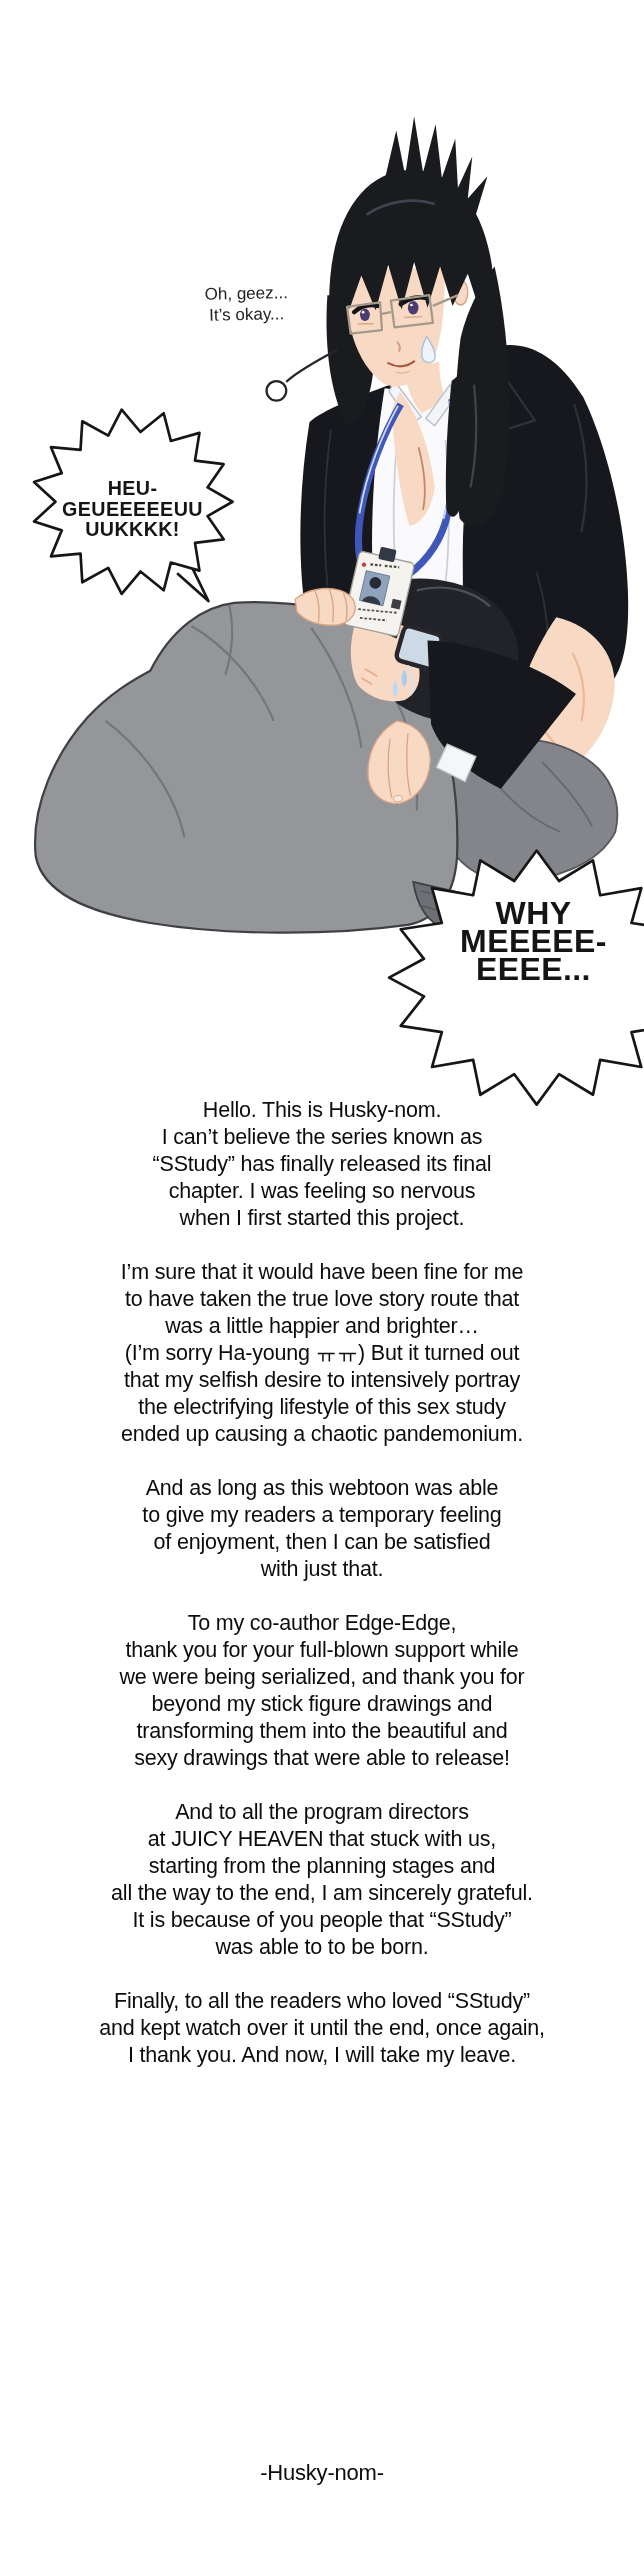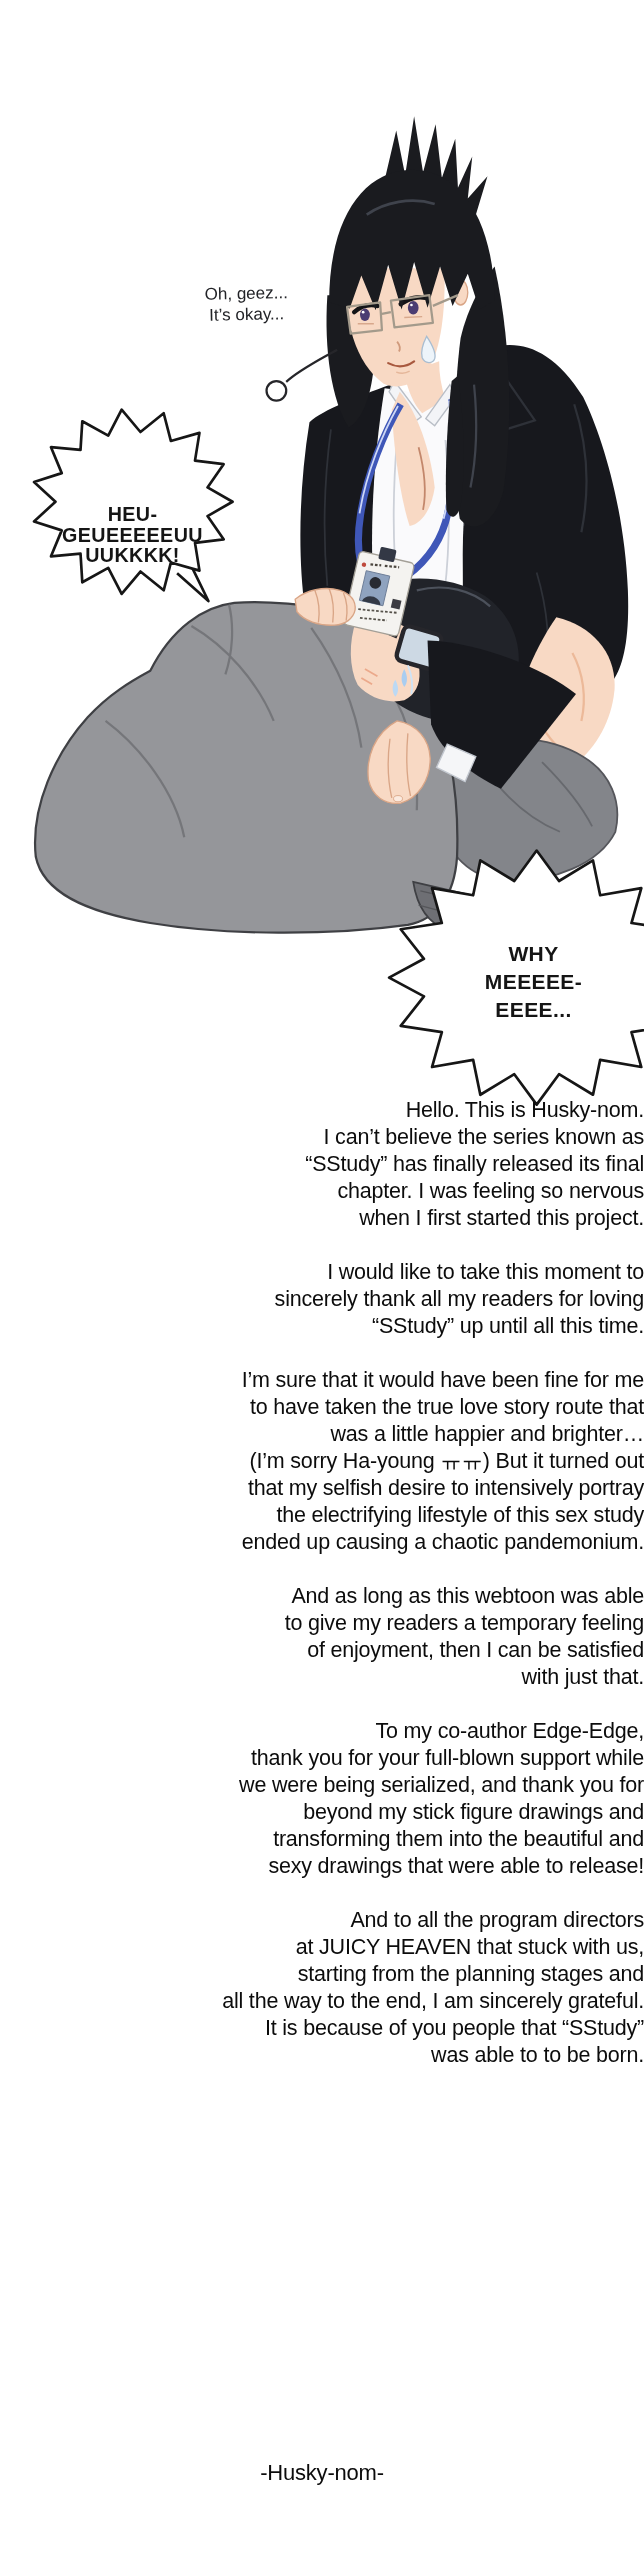--- a/index.html
+++ b/index.html
@@ -12,7 +12,7 @@
         transform:rotate(-1.2deg);font-family:"Liberation Sans",sans-serif;}
   .bubble-text{position:absolute;text-align:center;font-weight:bold;color:#151515;
         white-space:pre-line;font-family:"Liberation Sans",sans-serif;}
-  .sob-text{left:43px;top:504px;width:179px;font-size:19.7px;line-height:20.6px;letter-spacing:0.4px;}
+  .sob-text{left:43px;top:478px;width:179px;font-size:19.7px;line-height:20.6px;letter-spacing:0.4px;}
   .cry-text{left:436px;top:940px;width:195px;font-size:21px;line-height:28px;letter-spacing:0.4px;}
   .afterword{position:absolute;top:1097px;left:0;width:644px;text-align:center;
         font-size:21.5px;line-height:27px;letter-spacing:-0.2px;}

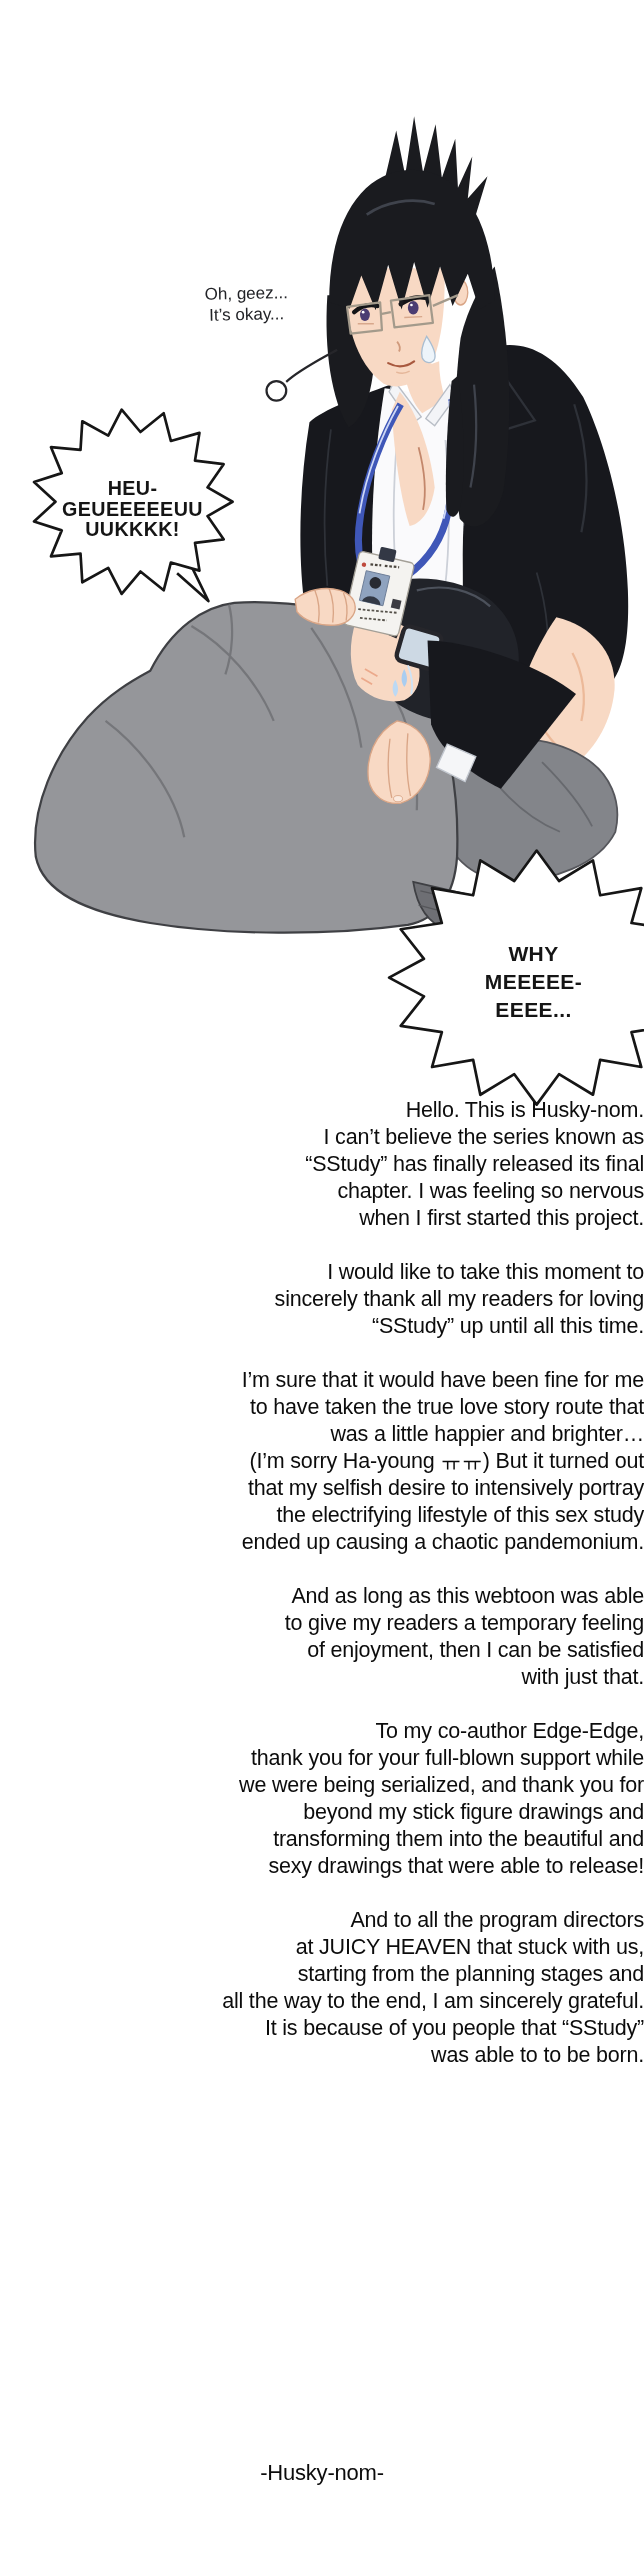--- a/index.html
+++ b/index.html
@@ -13,7 +13,7 @@
   .bubble-text{position:absolute;text-align:center;font-weight:bold;color:#151515;
         white-space:pre-line;font-family:"Liberation Sans",sans-serif;}
   .sob-text{left:43px;top:478px;width:179px;font-size:19.7px;line-height:20.6px;letter-spacing:0.4px;}
-  .cry-text{left:436px;top:940px;width:195px;font-size:21px;line-height:28px;letter-spacing:0.4px;}
+  .cry-text{left:436px;top:899px;width:195px;font-size:32px;line-height:28px;letter-spacing:0.4px;}
   .afterword{position:absolute;top:1097px;left:0;width:644px;text-align:center;
         font-size:21.5px;line-height:27px;letter-spacing:-0.2px;}
   .afterword p{margin:0 0 27px 0;white-space:pre-line;text-align:right;}

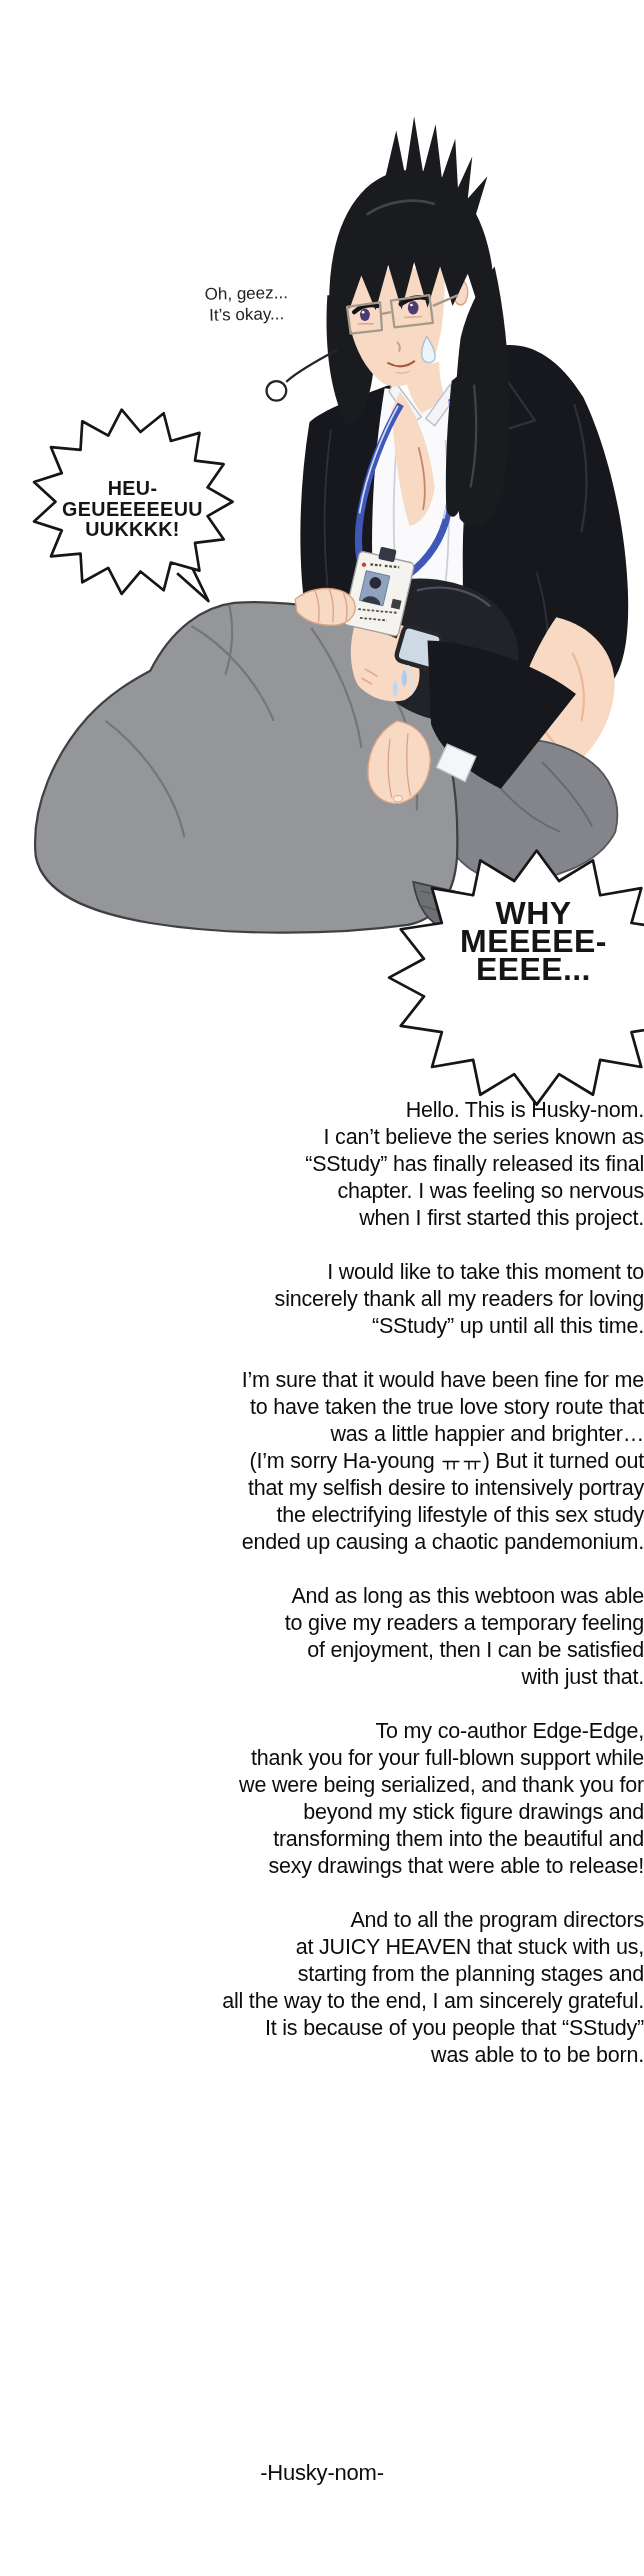--- a/index.html
+++ b/index.html
@@ -16,7 +16,7 @@
   .cry-text{left:436px;top:899px;width:195px;font-size:32px;line-height:28px;letter-spacing:0.4px;}
   .afterword{position:absolute;top:1097px;left:0;width:644px;text-align:center;
         font-size:21.5px;line-height:27px;letter-spacing:-0.2px;}
-  .afterword p{margin:0 0 27px 0;white-space:pre-line;text-align:right;}
+  .afterword p{margin:0 0 27px 0;white-space:pre-line;}
   .signature{position:absolute;top:2460px;left:0;width:644px;text-align:center;
         font-size:22px;letter-spacing:-0.2px;}
 </style>

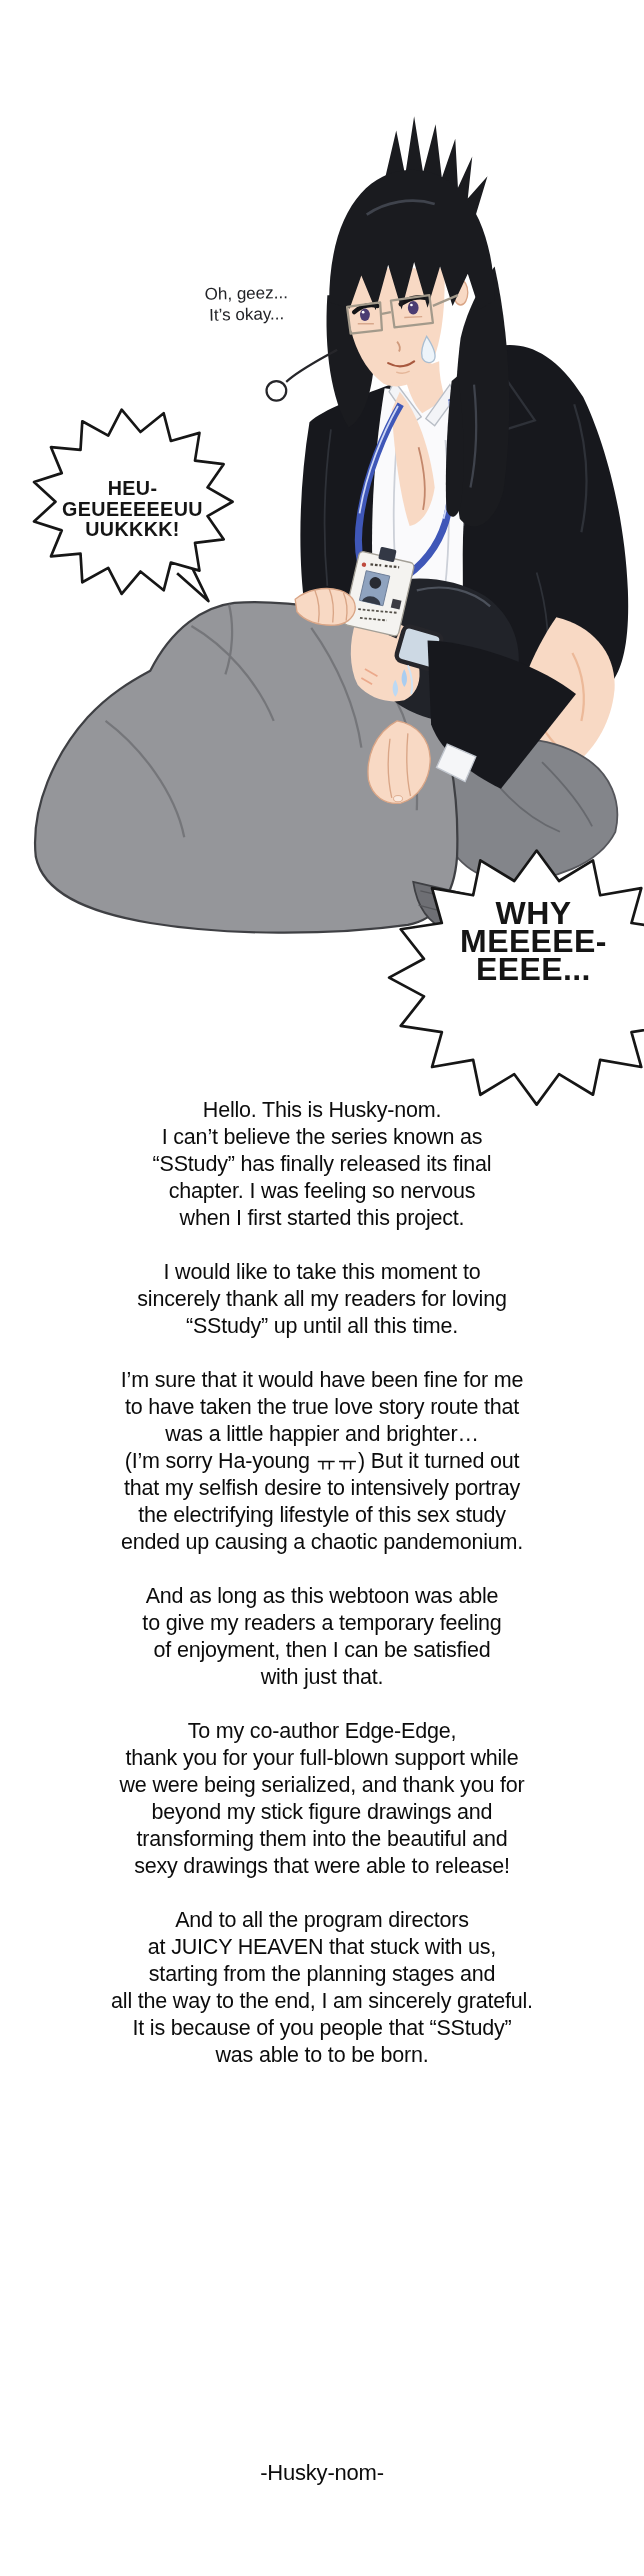--- a/index.html
+++ b/index.html
@@ -216,9 +216,6 @@
 “SStudy” has finally released its final
 chapter. I was feeling so nervous
 when I first started this project.</p>
-    <p>I would like to take this moment to
-sincerely thank all my readers for loving
-“SStudy” up until all this time.</p>
     <p>I’m sure that it would have been fine for me
 to have taken the true love story route that
 was a little happier and brighter…

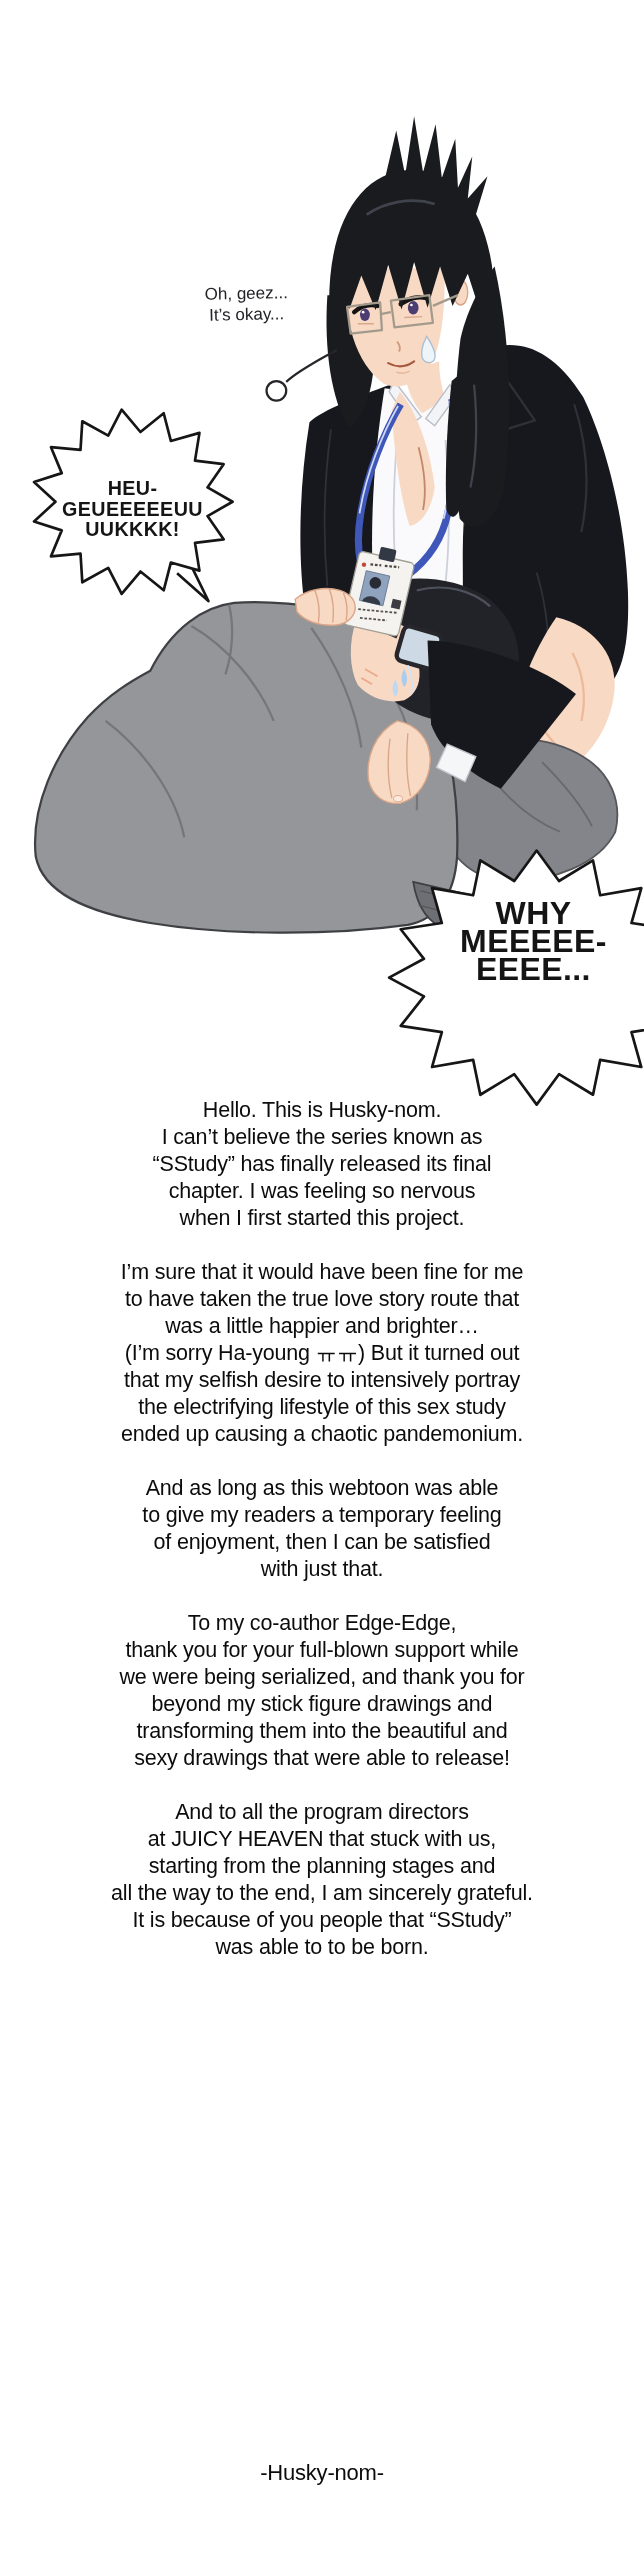--- a/index.html
+++ b/index.html
@@ -239,6 +239,9 @@
 all the way to the end, I am sincerely grateful.
 It is because of you people that “SStudy”
 was able to to be born.</p>
+    <p>Finally, to all the readers who loved “SStudy”
+and kept watch over it until the end, once again,
+I thank you. And now, I will take my leave.</p>
   </div>
 
   <div class="signature">-Husky-nom-</div>

